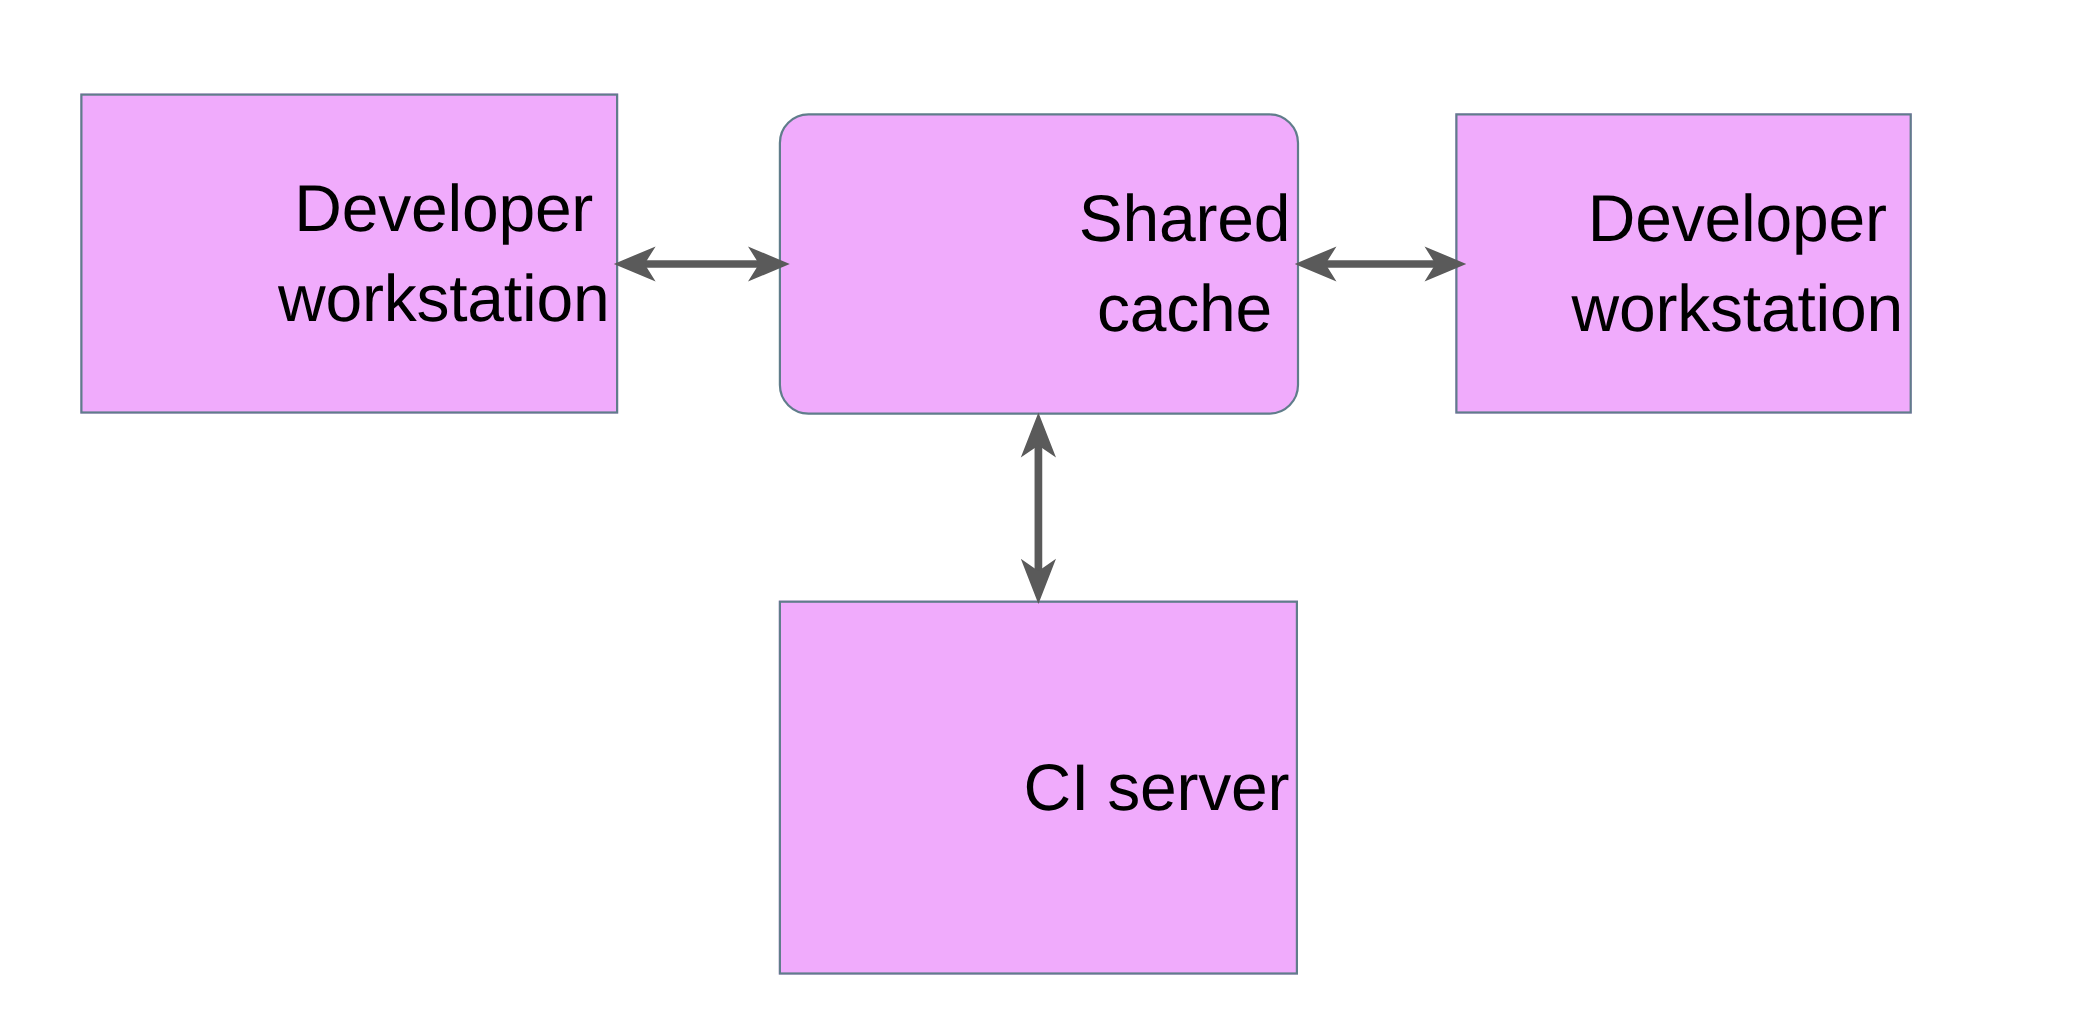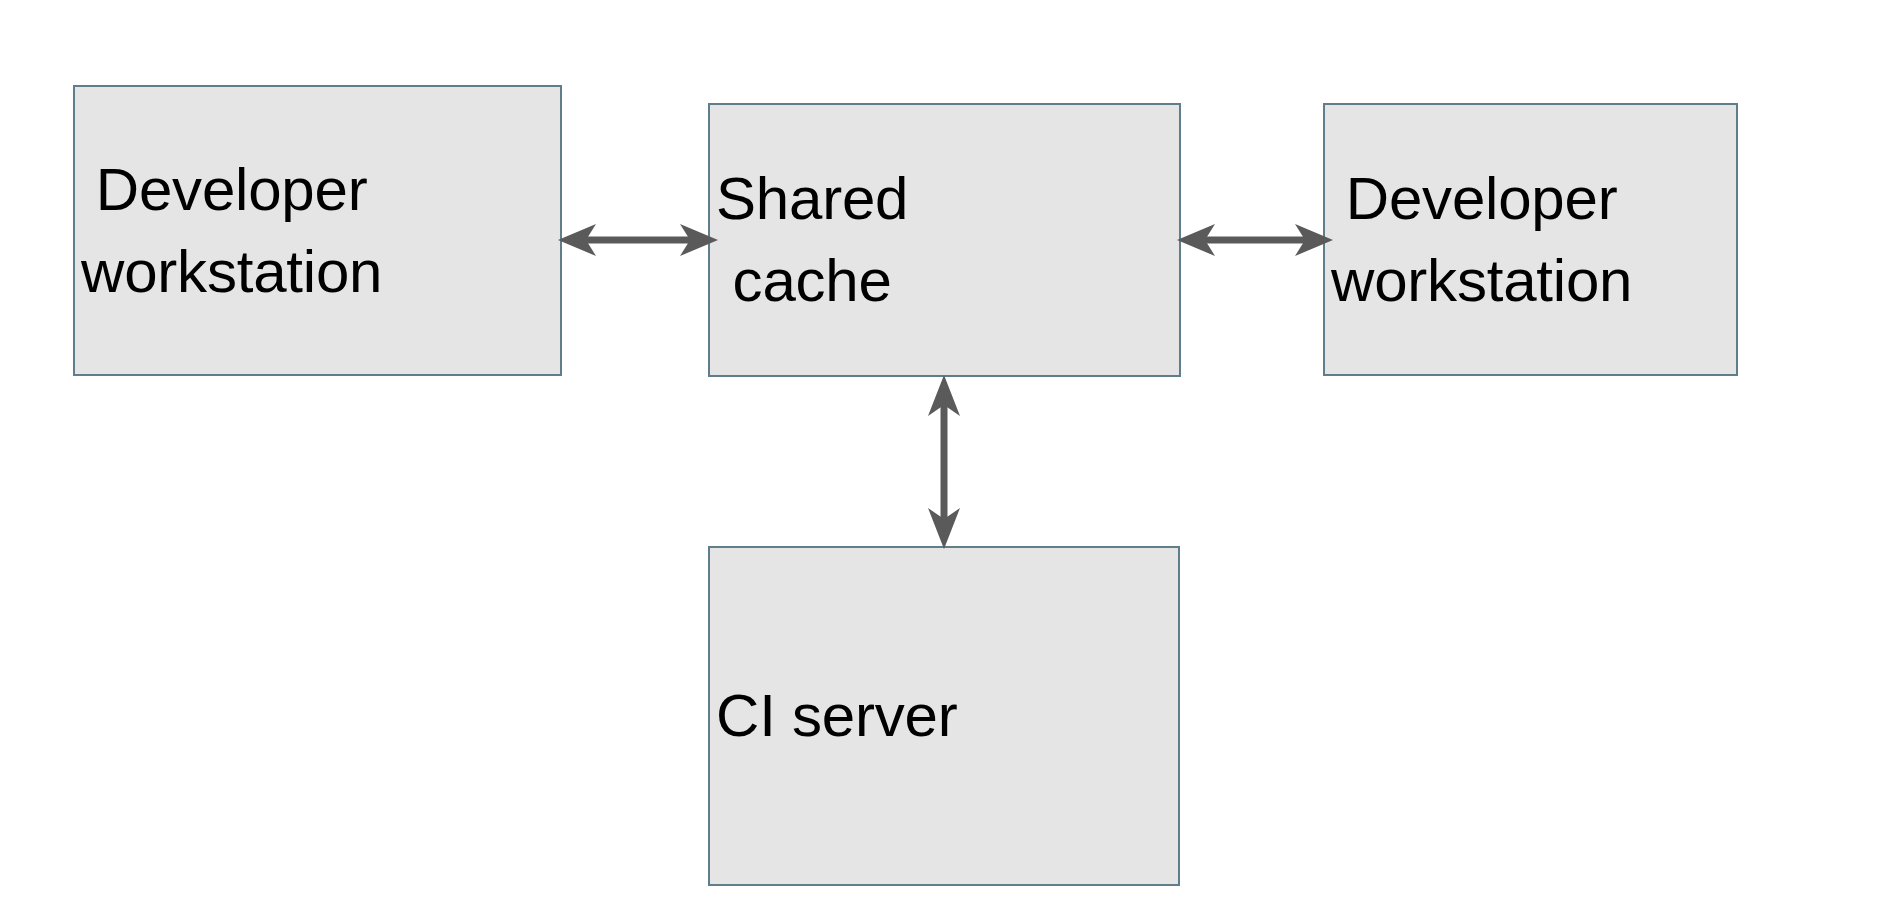--- a/index.html
+++ b/index.html
@@ -21,11 +21,11 @@
   .node {
     position: absolute;
     box-sizing: border-box;
-    background: #e5e5e5;
+    background: #f0abfc;
     border: 2px solid #607d8b;
     display: flex;
     align-items: center;
-    justify-content: flex-start;
+    justify-content: flex-end;
     text-align: center;
   }
   .node-label {

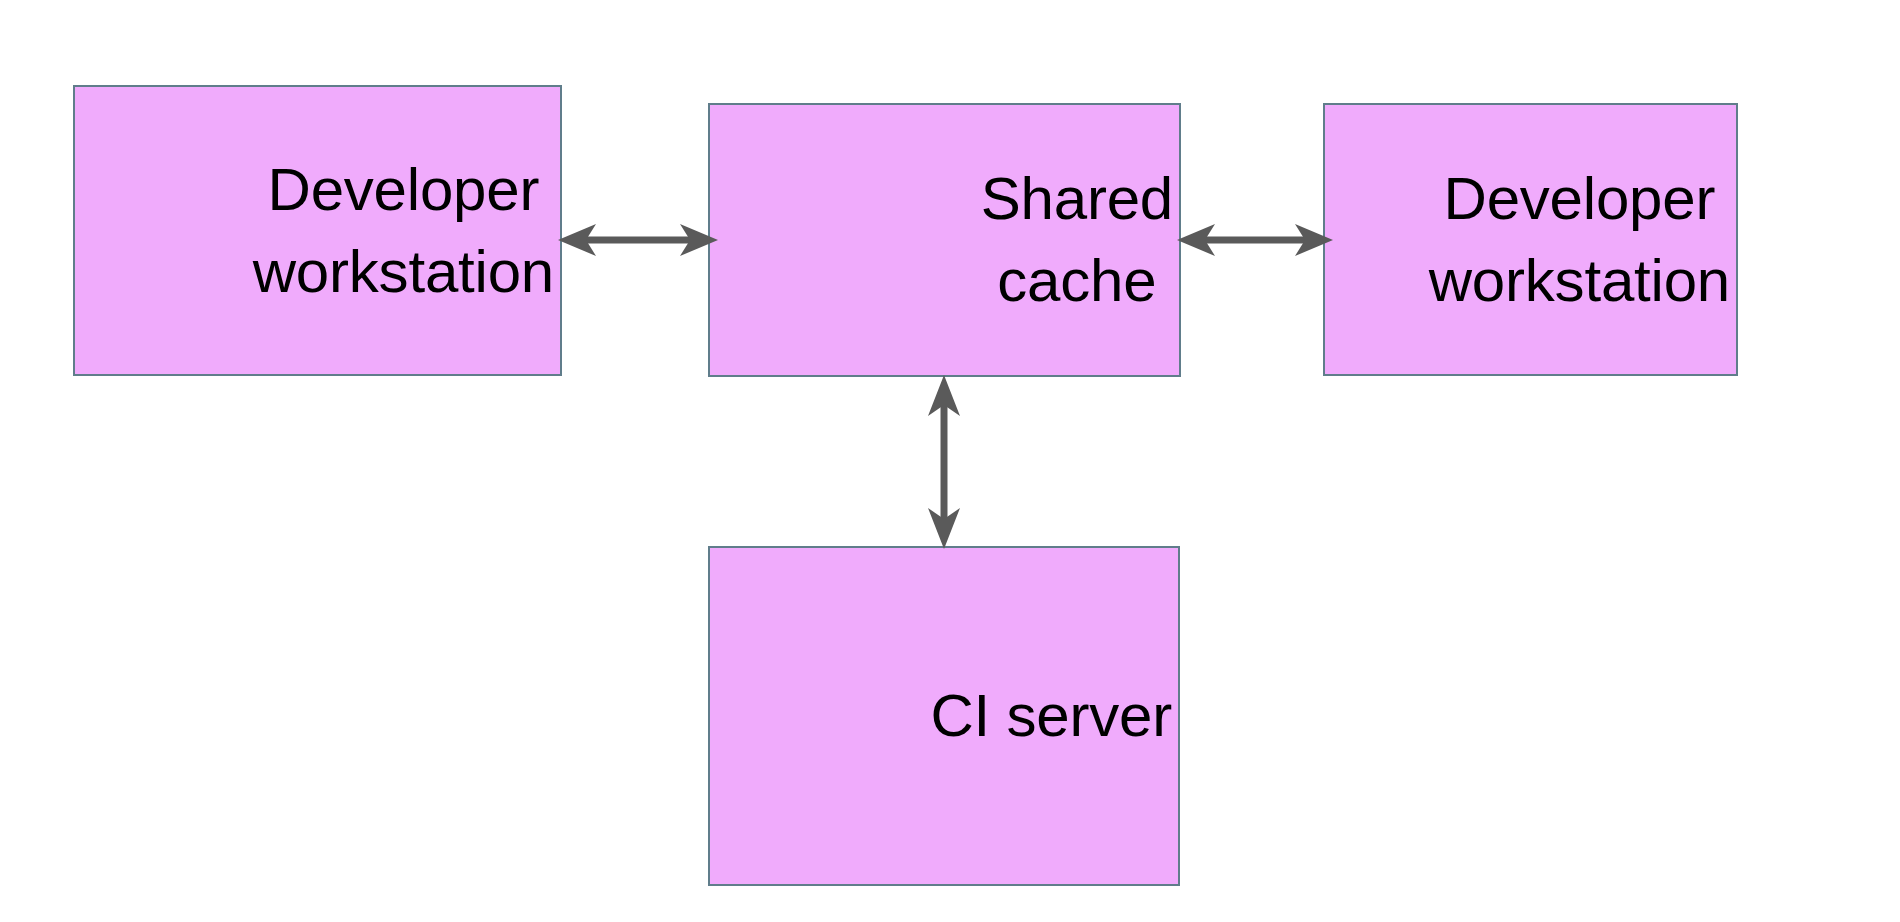--- a/index.html
+++ b/index.html
@@ -39,7 +39,7 @@
     padding: 0 6px;
   }
   .node-dev-left  { left: 73px;   top: 85px;  width: 489px; height: 291px; }
-  .node-shared    { left: 708px;  top: 103px; width: 473px; height: 274px; }
+  .node-shared    { left: 708px;  top: 103px; width: 473px; height: 274px; border-radius: 27px; }
   .node-dev-right { left: 1323px; top: 103px; width: 415px; height: 273px; }
   .node-ci        { left: 708px;  top: 546px; width: 472px; height: 340px; }
 

